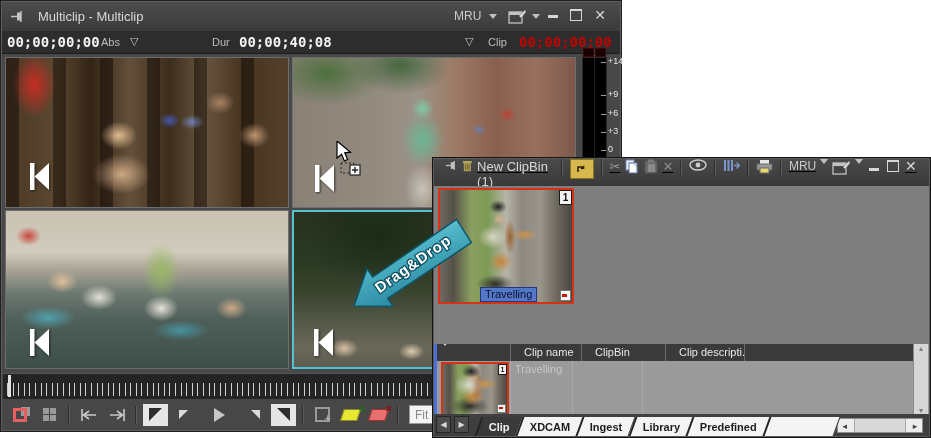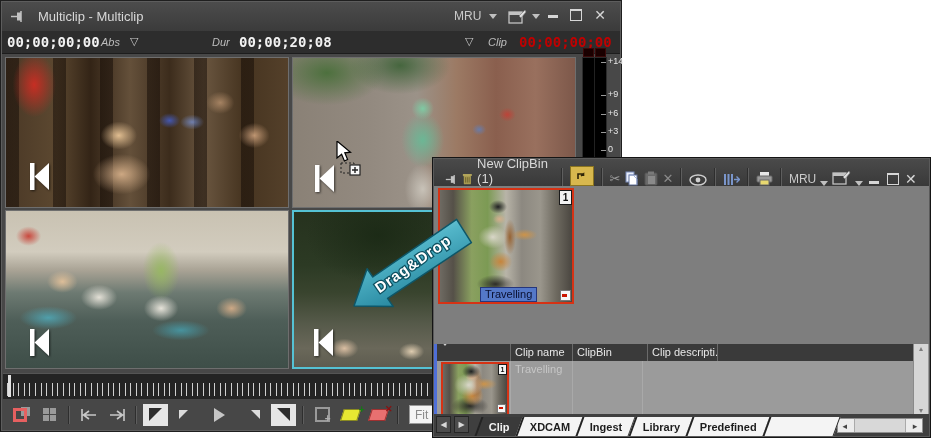--- a/index.html
+++ b/index.html
@@ -20,7 +20,7 @@
   .title-text{color:#d8d8d8;font-size:13px;}
   .mc-tc{position:absolute;left:1px;top:30px;right:1px;height:22px;background:#2d2d2d;border-bottom:1px solid #1d1d1d;}
   .tc{font-family:"DejaVu Sans Mono",monospace;font-weight:bold;font-size:14px;color:#f2f2f2;letter-spacing:0px;}
-  .tclabel{font-size:11px;color:#bdbdbd;font-style:italic;}
+  .tclabel{font-size:11px;color:#bdbdbd;}
   .tctri{font-size:11px;color:#cfcfcf;}
   .video{position:absolute;overflow:hidden;border:1px solid #6e6e6e;box-sizing:border-box;}
   .kk{position:absolute;width:19px;height:27px;filter:drop-shadow(1px 1px 1px rgba(0,0,0,.6));}

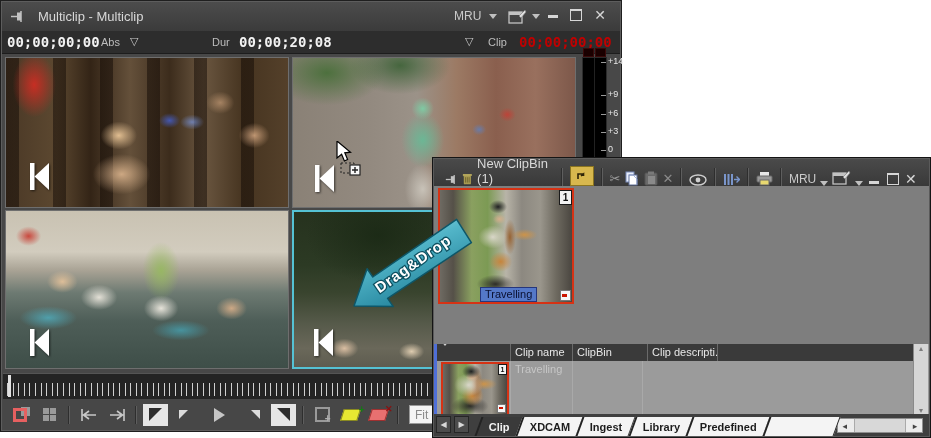--- a/index.html
+++ b/index.html
@@ -174,7 +174,7 @@
       <span class="abs tclabel" style="left:99px;top:5px">Abs</span>
       <span class="abs tctri" style="left:128px;top:4px">▽</span>
       <span class="abs tclabel" style="left:210px;top:5px">Dur</span>
-      <span class="abs tc" style="left:237px;top:3px">00;00;20;08</span>
+      <span class="abs tc" style="left:237px;top:3px">00;00;40;08</span>
       <span class="abs tctri" style="left:463px;top:4px">▽</span>
       <span class="abs tclabel" style="left:486px;top:5px">Clip</span>
       <span class="abs tc" style="left:517px;top:3px;color:#c00000">00;00;00;00</span>

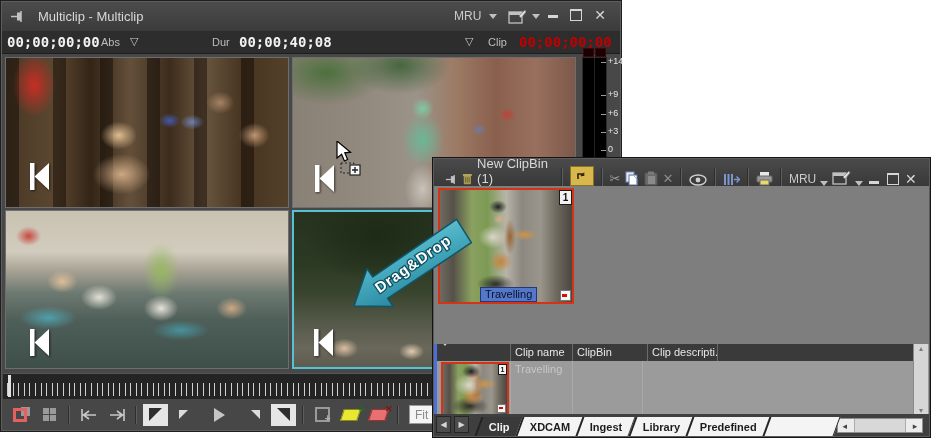--- a/index.html
+++ b/index.html
@@ -98,7 +98,7 @@
   #cb{position:absolute;left:432px;top:157px;width:499px;height:281px;background:#7e7e7e;
       border:1px solid #151515;box-shadow:inset 0 0 0 1px #5a5a5a;box-sizing:border-box;z-index:10;}
   .cb-title{position:absolute;left:1px;top:1px;right:1px;height:27px;background:linear-gradient(#4a4a4a,#393939);
-      border-bottom:1px solid #262626;display:flex;align-items:flex-end;padding:0 11px;gap:4px;}
+      border-bottom:1px solid #262626;display:flex;align-items:flex-start;padding:0 11px;gap:4px;text-decoration:underline;}
   .cb-clips{position:absolute;left:1px;top:28px;right:1px;height:158px;background:#7e7e7e;}
   .clip-card{position:absolute;left:4px;top:2px;width:132px;height:112px;border:2px solid #d63214;background:#444;}
   .badge{position:absolute;top:0;right:0;width:11px;height:13px;background:#f2f2f2;border:1px solid #1a1a1a;

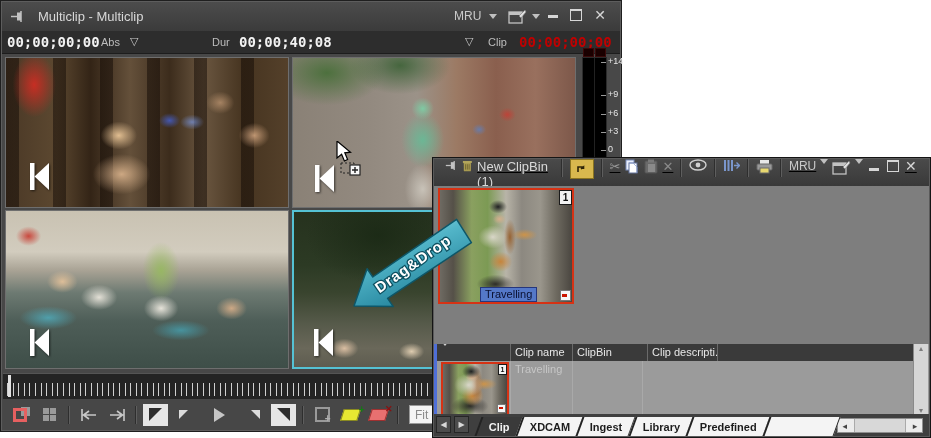--- a/index.html
+++ b/index.html
@@ -110,7 +110,7 @@
   
   .cb-table{position:absolute;left:1px;top:186px;right:1px;height:71px;background:#9b9b9b;}
   .blue-strip{position:absolute;left:0;top:0;bottom:0;width:3px;background:#4f6fd8;}
-  .t-head{position:absolute;left:3px;top:0;right:15px;height:18px;background:#3a3a3a;display:flex;color:#e8e8e8;font-size:11px;}
+  .t-head{position:absolute;left:3px;top:0;right:15px;height:18px;background:#3a3a3a;display:flex;color:#e8e8e8;font-size:11px;gap:9px;}
   .t-head .cell{border-right:1px solid #6a6a6a;padding:2px 4px;box-sizing:border-box;white-space:nowrap;overflow:hidden;}
   .t-body{position:absolute;left:3px;top:17px;right:15px;bottom:0;background:#9b9b9b;display:flex;}
   .t-body .cell{border-right:1px solid #a9a9a9;padding:2px 4px;box-sizing:border-box;color:#c6c6c6;font-size:11px;white-space:nowrap;overflow:hidden;}

